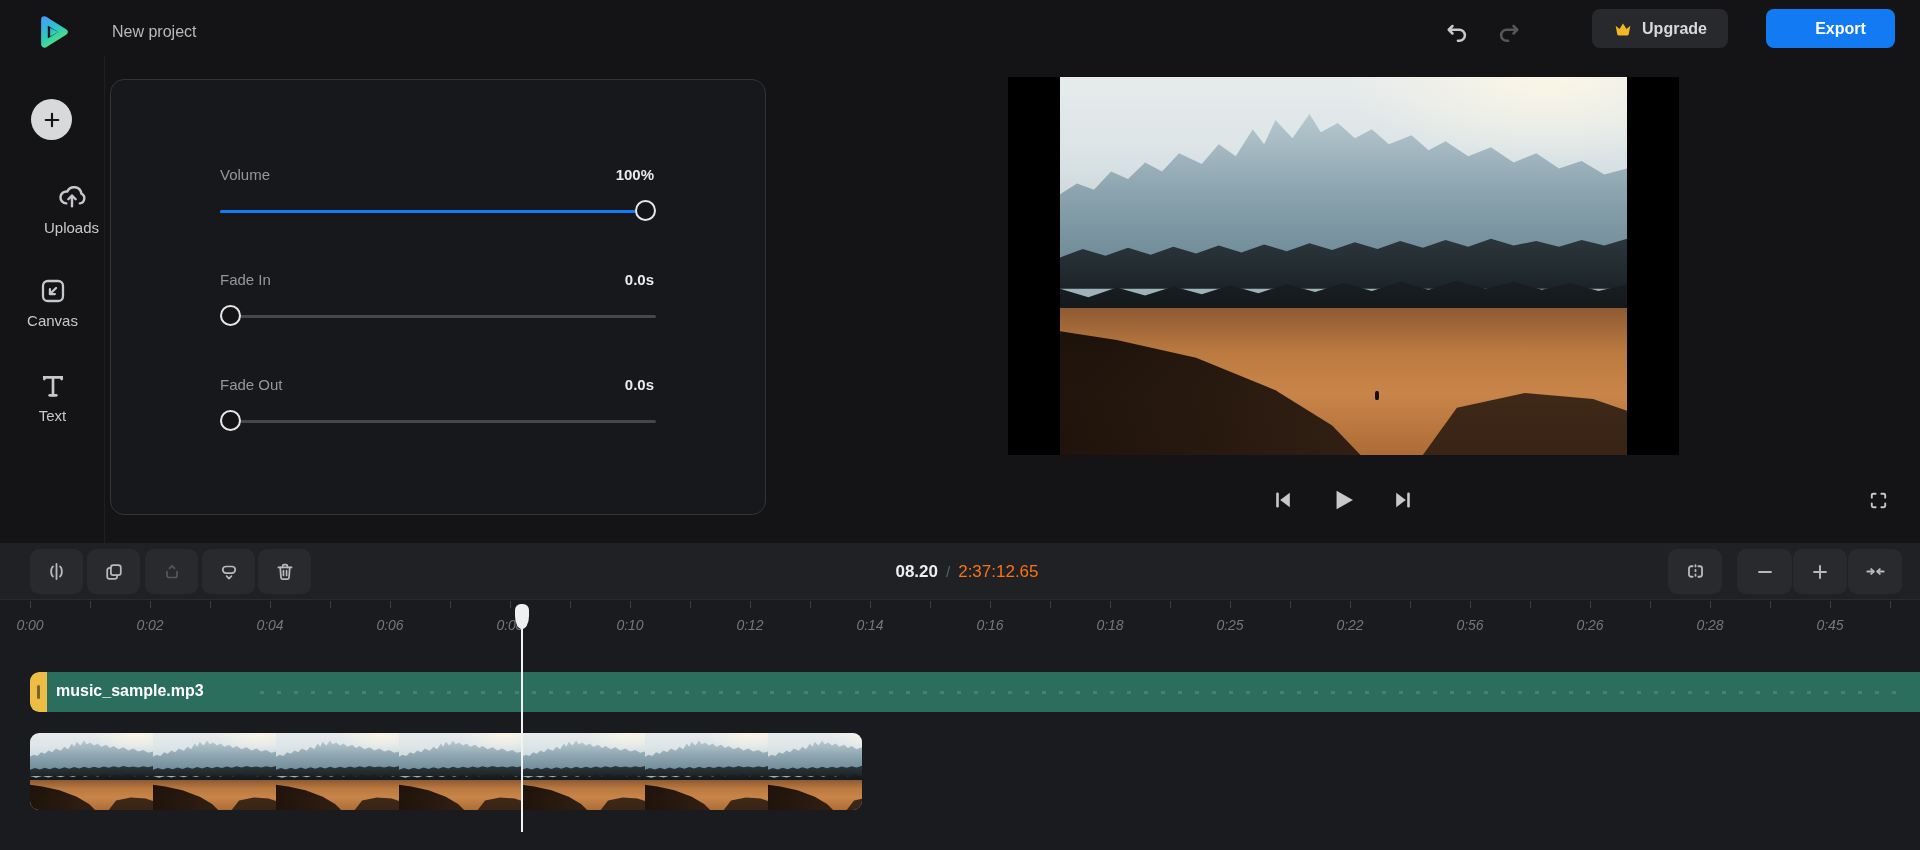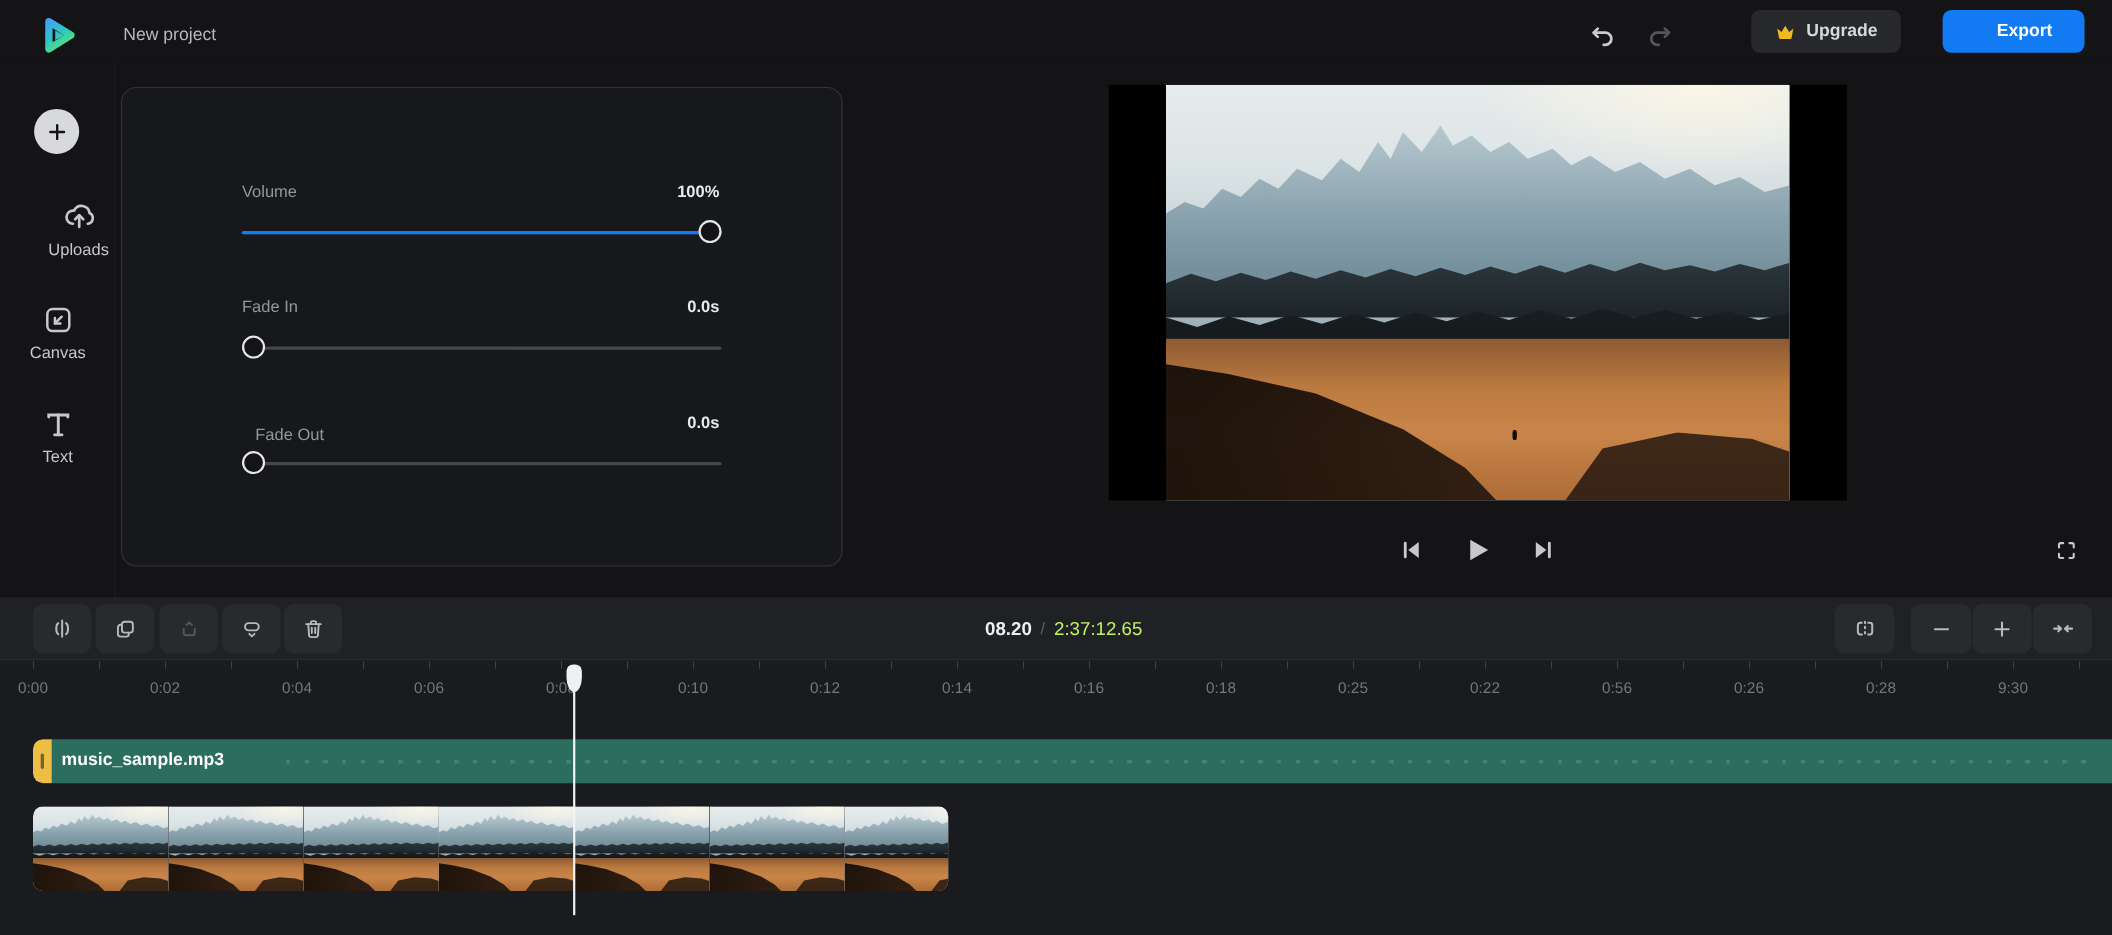--- a/index.html
+++ b/index.html
@@ -42,7 +42,7 @@
                     background:#141416; border:2.5px solid #e4e6e8; }
   .r-volume-label { top:86px; }  .r-volume-value { top:86px; }  .s-volume { top:120px; }
   .r-fadein-label { top:191px; } .r-fadein-value { top:191px; } .s-fadein { top:225px; }
-  .r-fadeout-label { top:307px;margin-left:12px; } .r-fadeout-value { top:296px; } .s-fadeout { top:330px; }
+  .r-fadeout-label { top:296px; } .r-fadeout-value { top:296px; } .s-fadeout { top:330px; }
 
   
   .player-frame { position:absolute; left:1008px; top:77px; width:671px; height:378px; background:#000; }

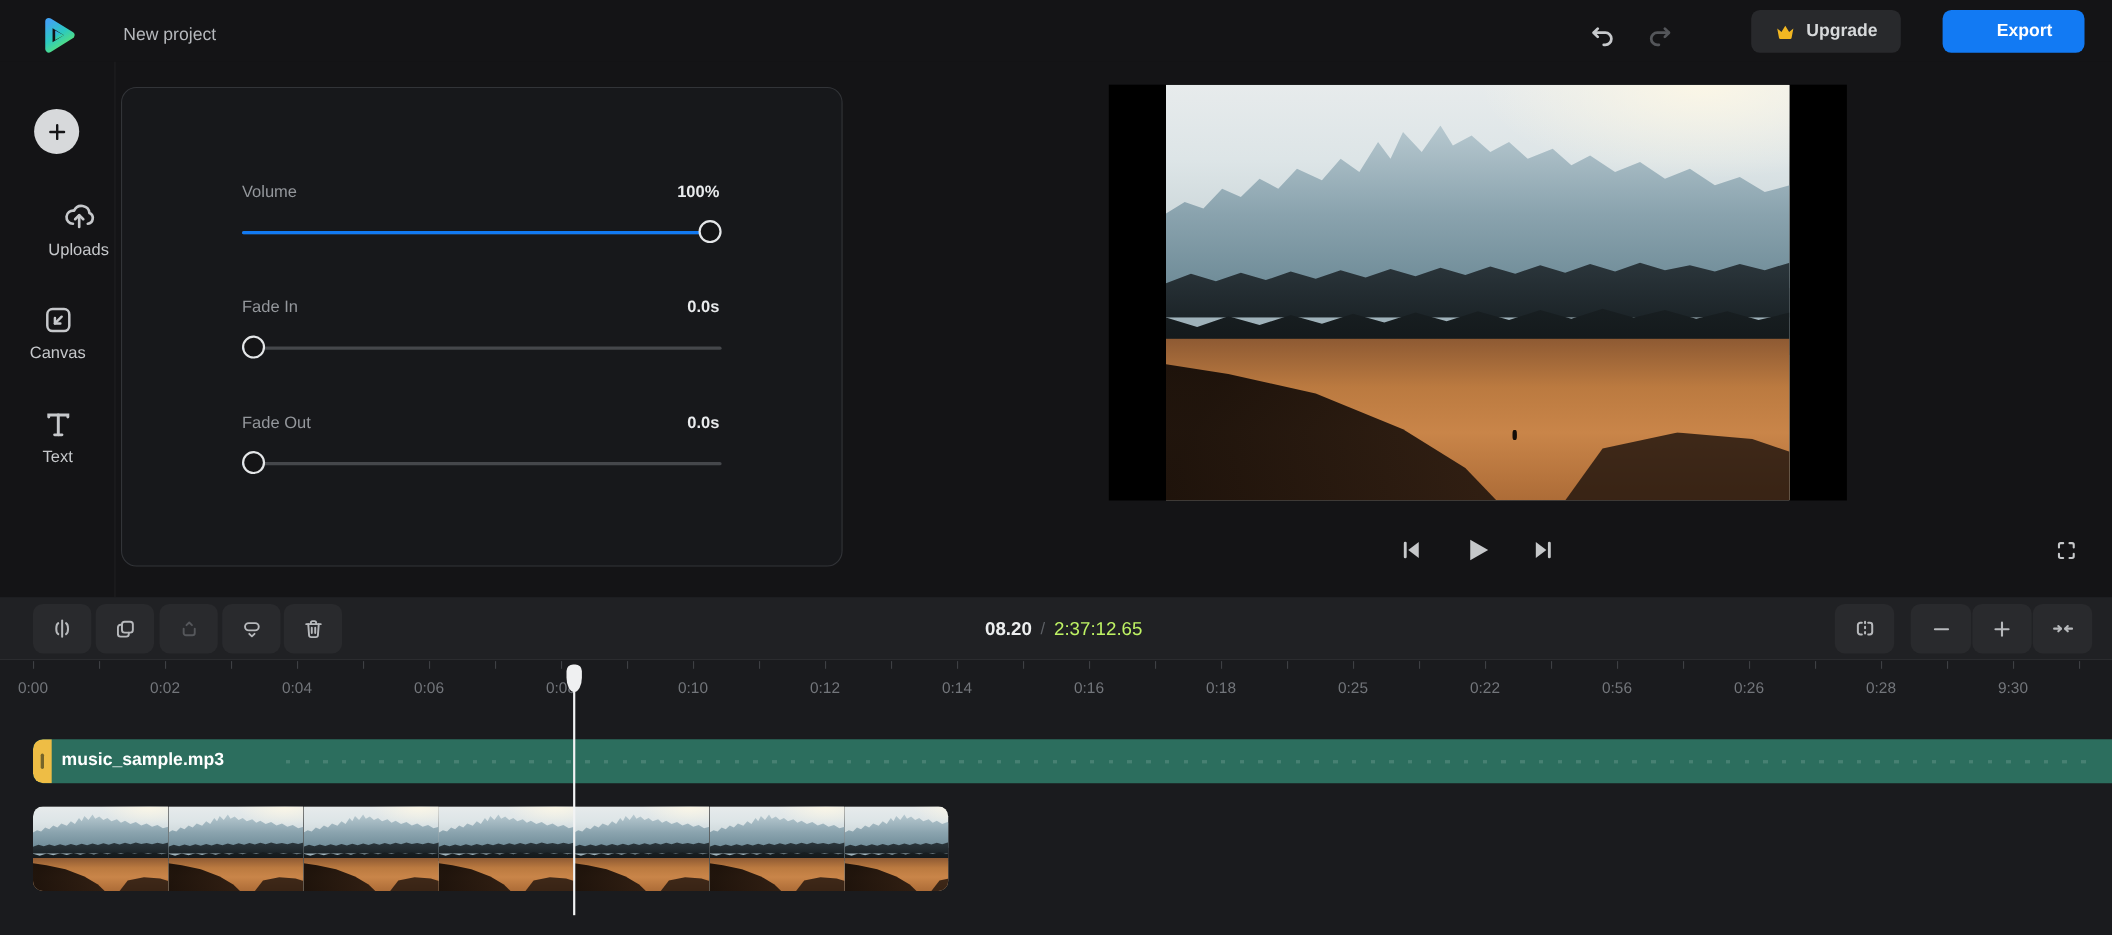--- a/index.html
+++ b/index.html
@@ -86,7 +86,7 @@
               display:flex; align-items:center; gap:8px; white-space:nowrap; }
   .tc-cur { font-size:17px; font-weight:700; color:#eceeef; }
   .tc-sep { font-size:15px; color:#5d6065; }
-  .tc-total { font-size:17px; color:#bef264; }
+  .tc-total { font-size:17px; color:#f97316; }
 
   .ruler { position:absolute; left:0; top:57px; width:1920px; height:48px; cursor:pointer; }
   .tick { position:absolute; top:1px; width:1px; height:7px; background:#3e4044; }

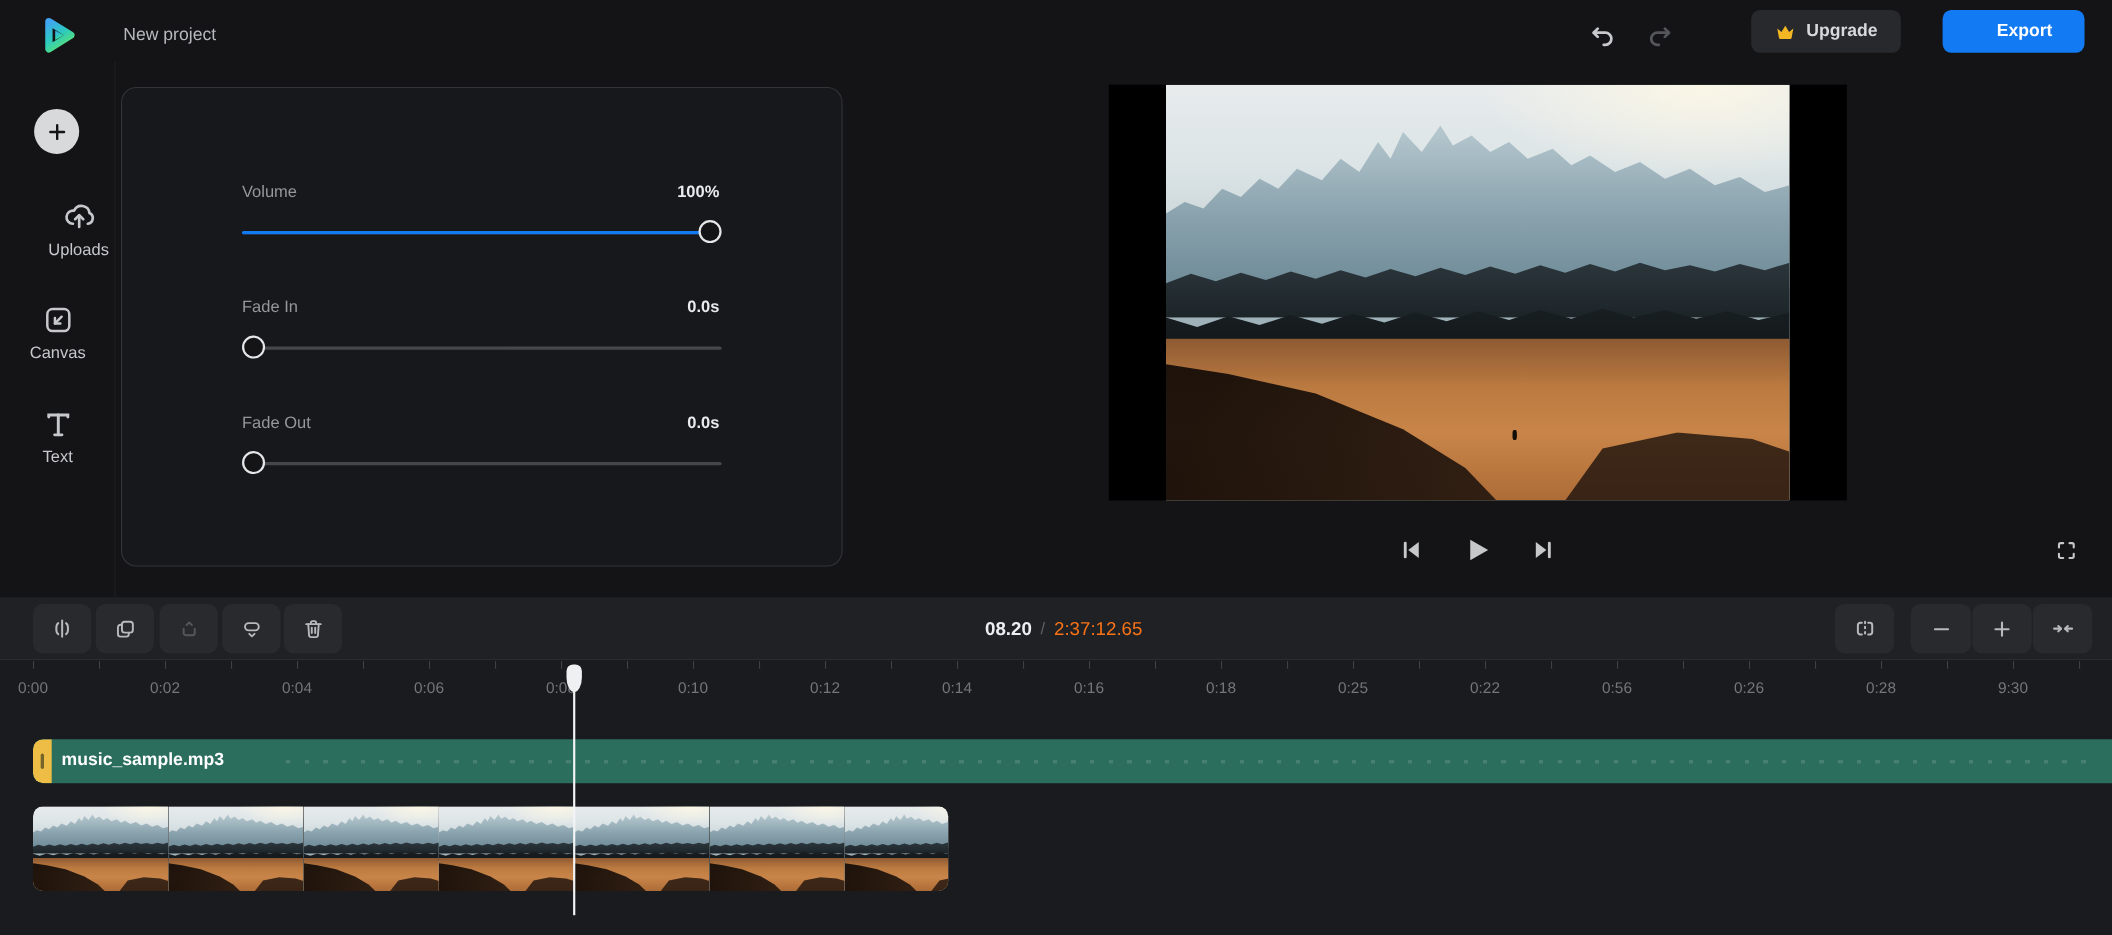--- a/index.html
+++ b/index.html
@@ -88,7 +88,7 @@
   .tc-sep { font-size:15px; color:#5d6065; }
   .tc-total { font-size:17px; color:#f97316; }
 
-  .ruler { position:absolute; left:0; top:57px; width:1920px; height:48px; cursor:pointer; }
+  .ruler { position:absolute; left:0; top:57px; width:1920px; height:48px; cursor:pointer;font-style:italic; }
   .tick { position:absolute; top:1px; width:1px; height:7px; background:#3e4044; }
   .rlabel { position:absolute; top:17px; transform:translateX(-50%); font-size:14px; color:#73767b; }
 

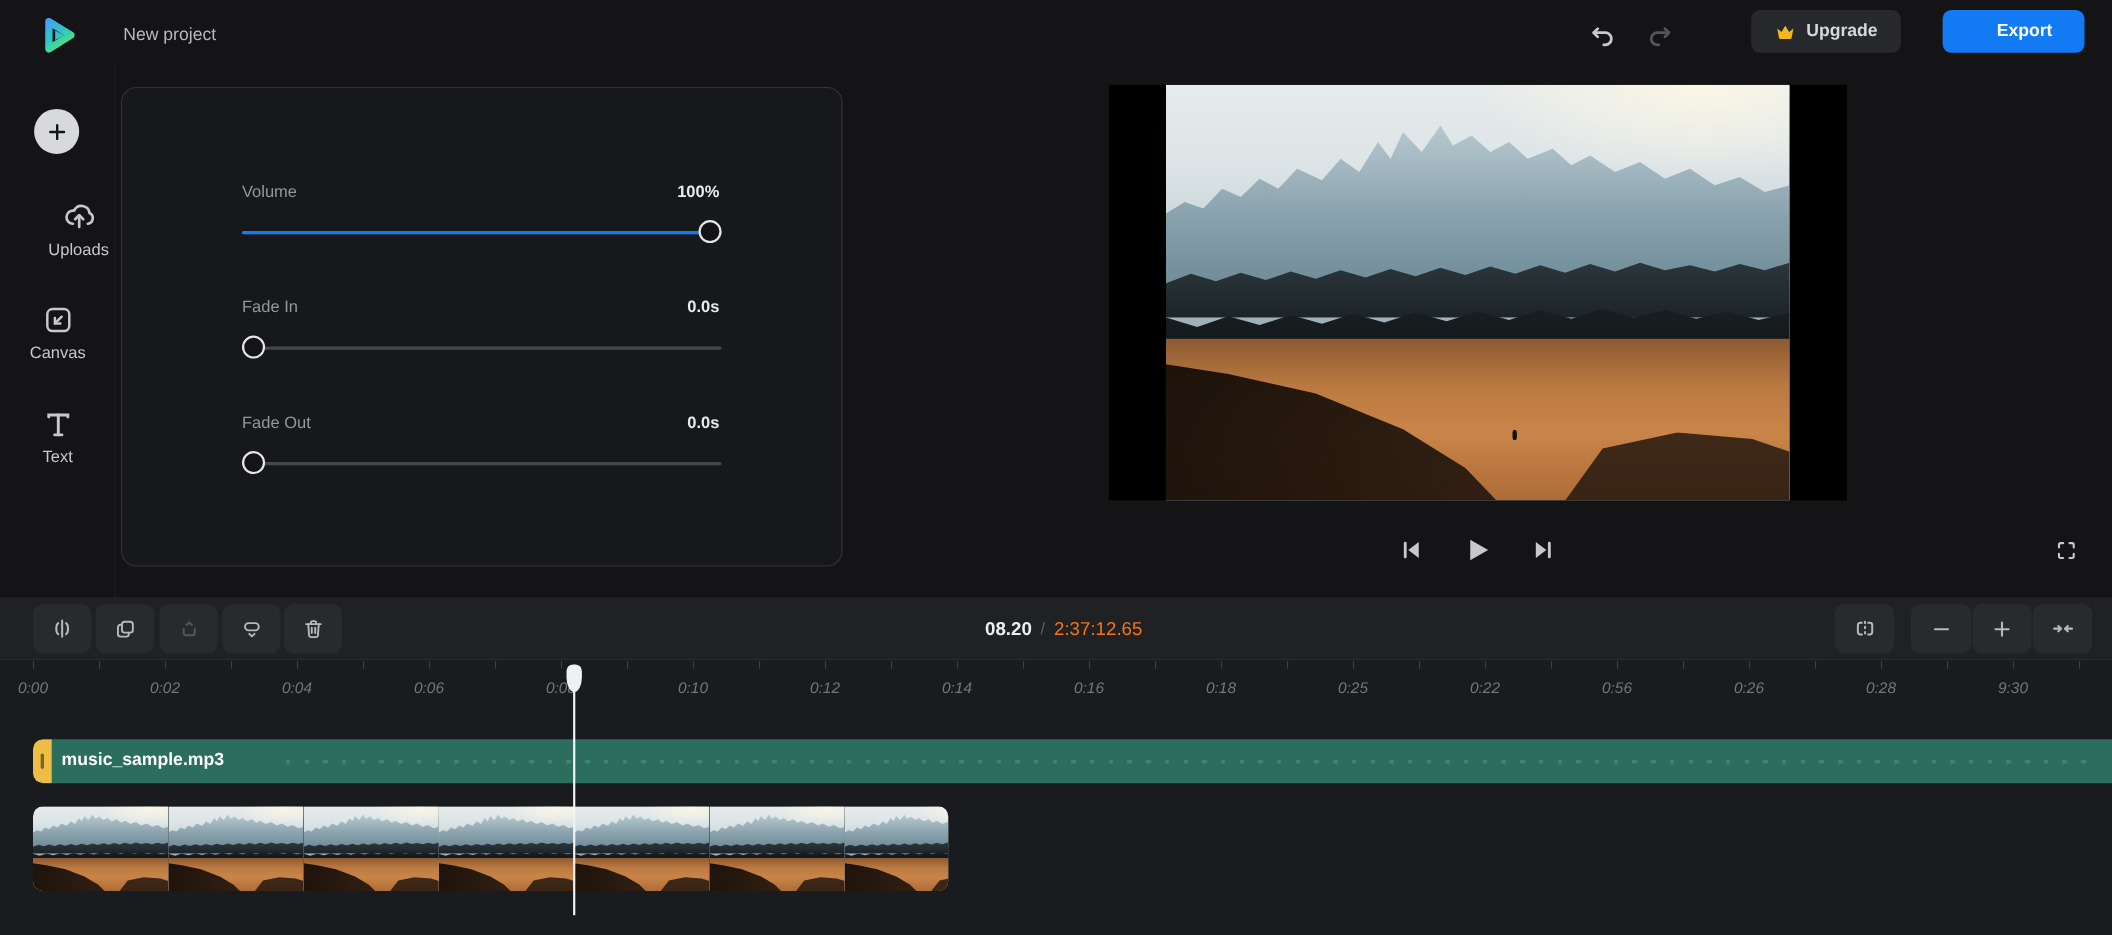--- a/index.html
+++ b/index.html
@@ -385,7 +385,7 @@
         <div class="rlabel" style="left: 1470px;">0:56</div>
         <div class="rlabel" style="left: 1590px;">0:26</div>
         <div class="rlabel" style="left: 1710px;">0:28</div>
-        <div class="rlabel" style="left: 1830px;">9:30</div>
+        <div class="rlabel" style="left: 1830px;">0:45</div>
       </div>
 
     <div class="audio-clip">

